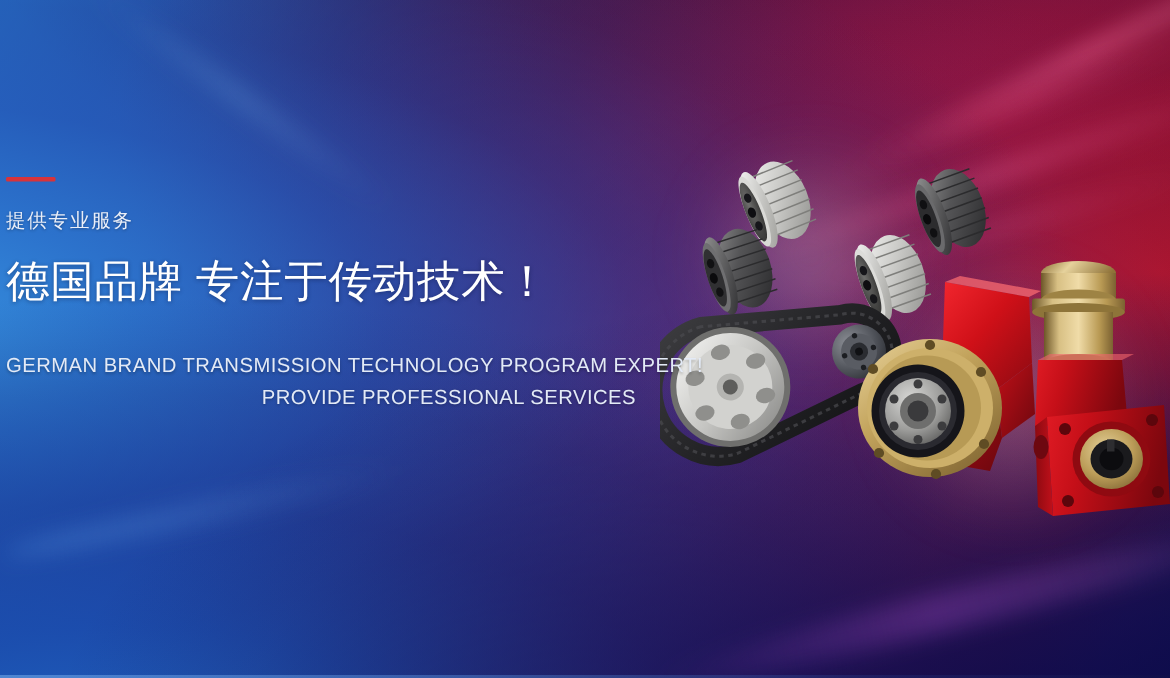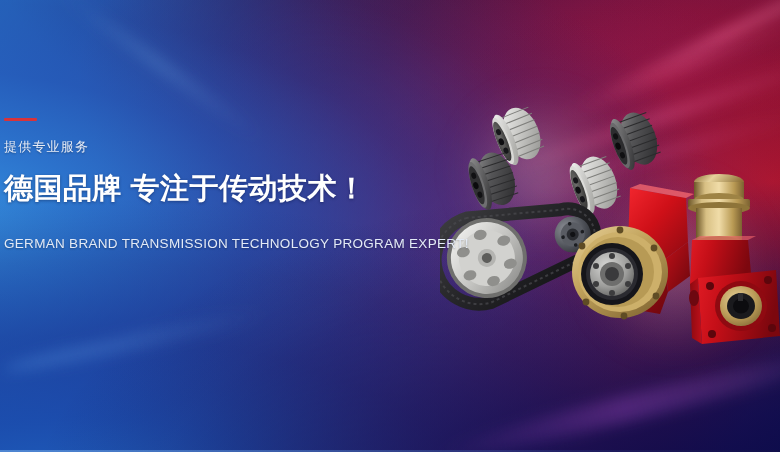--- a/index.html
+++ b/index.html
@@ -183,7 +183,7 @@
     margin-top: 16px;
     font-size: 29px;
     line-height: 34px;
-    font-weight: 700;
+    font-weight: 400;
     color: #ffffff;
     letter-spacing: 0.5px;
     white-space: nowrap;

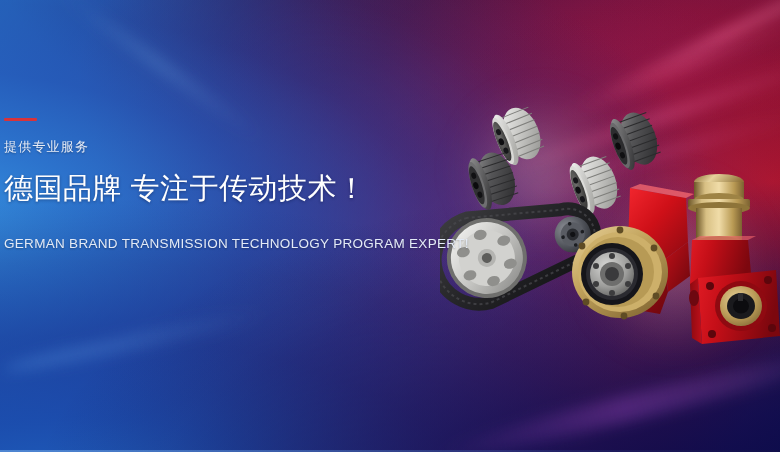--- a/index.html
+++ b/index.html
@@ -528,6 +528,7 @@
     <div class="headline">德国品牌 专注于传动技术！</div>
     <div class="subcopy">
       <div class="line">GERMAN BRAND TRANSMISSION TECHNOLOGY PROGRAM EXPERT!</div>
+      <div class="line">PROVIDE PROFESSIONAL SERVICES</div>
     </div>
   </div>
 

